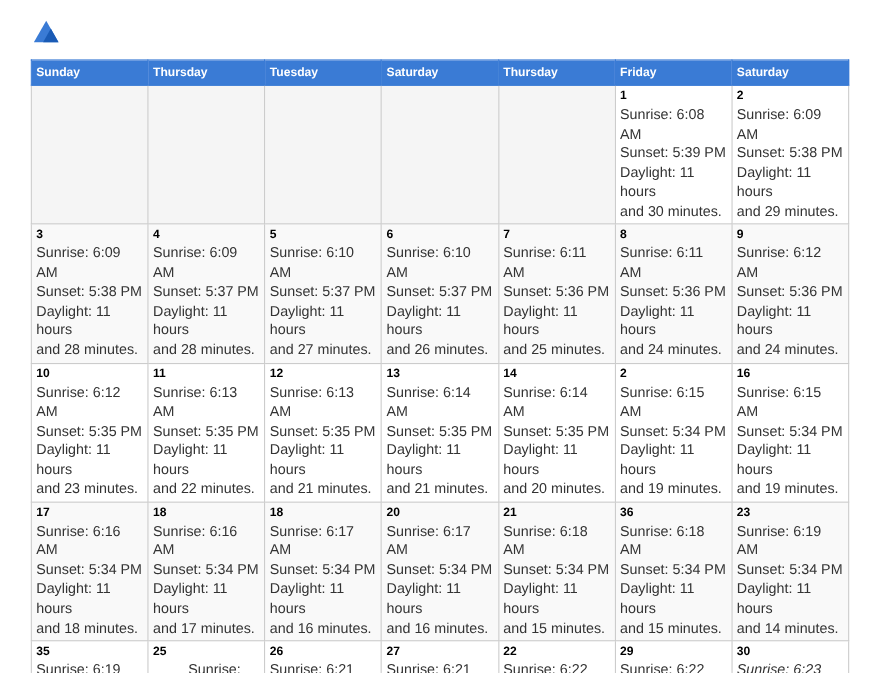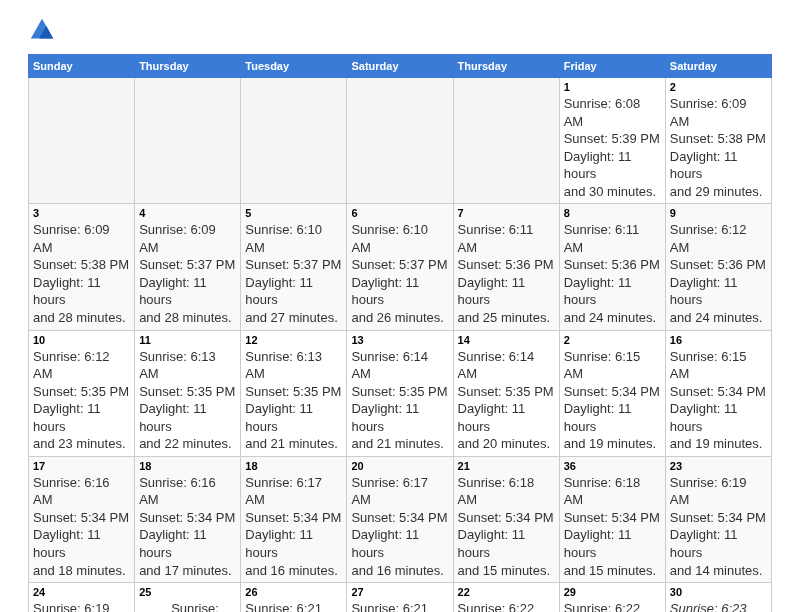--- a/index.html
+++ b/index.html
@@ -306,7 +306,7 @@
         </tr>
         <tr>
           <td>
-            <div class="day-num">24</div>
+            <div class="day-num">35</div>
             <div class="day-info" style="white-space: pre-line;">Sunrise: 6:19 AM
 Sunset: 5:34 PM
 Daylight: 11 hours

